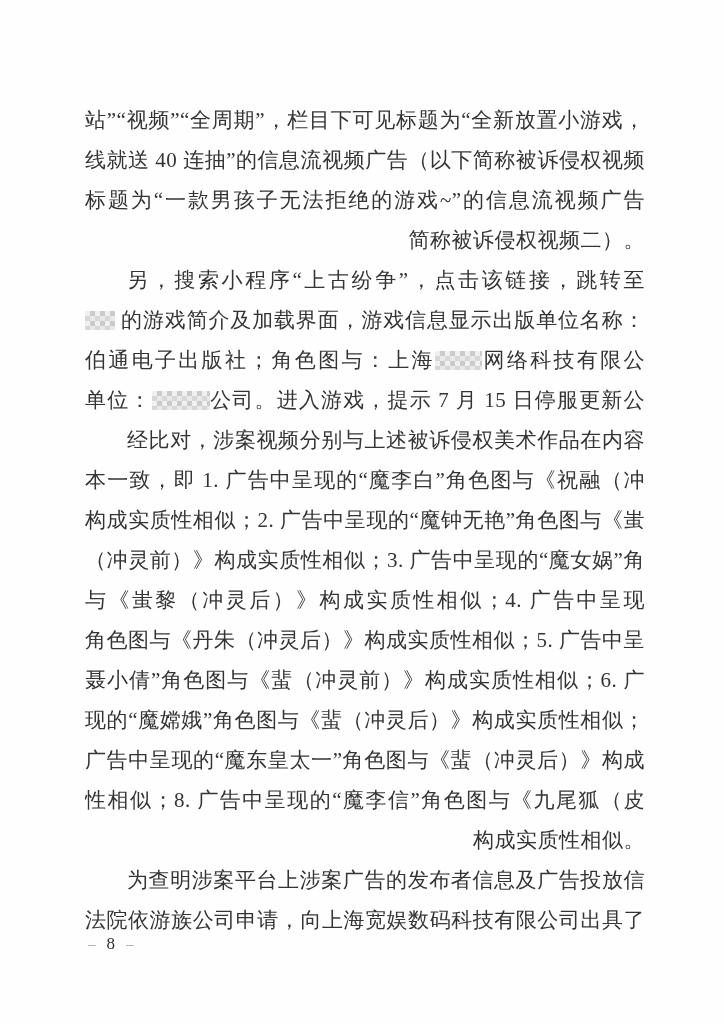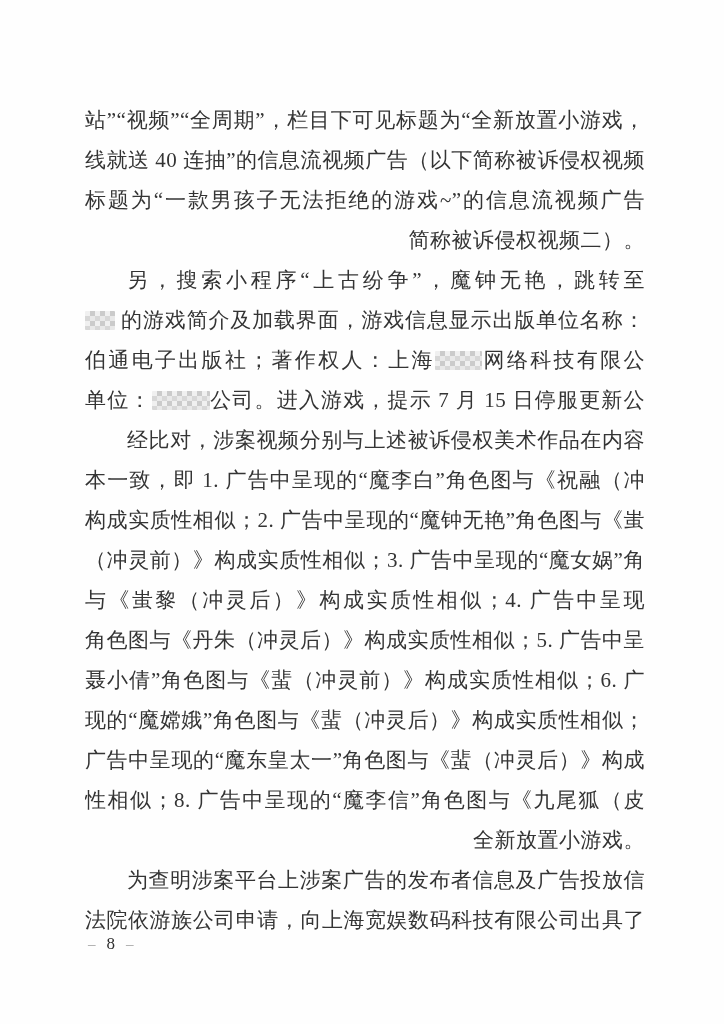--- a/index.html
+++ b/index.html
@@ -69,7 +69,7 @@
         <div class="line"><span>简称被诉侵权视频二）。</span></div>
       </div>
       <div class="para">
-        <div class="line j ind"><span>另，搜索小程序“上古纷争”，魔钟无艳，跳转至 </span></div>
+        <div class="line j ind"><span>另，搜索小程序“上古纷争”，点击该链接，跳转至 </span></div>
         <div class="line j"><span class="redact" style="width: 30px;"></span><span> 的游戏简介及加载界面，游戏信息显示出版单位名称：北京</span></div>
         <div class="line j"><span>伯通电子出版社；著作权人：上海</span><span class="redact" style="width: 47px;"></span><span>网络科技有限公司；运营</span></div>
         <div class="line j"><span>单位：</span><span class="redact" style="width: 58px;"></span><span>公司。进入游戏，提示 7 月 15 日停服更新公告。</span></div>

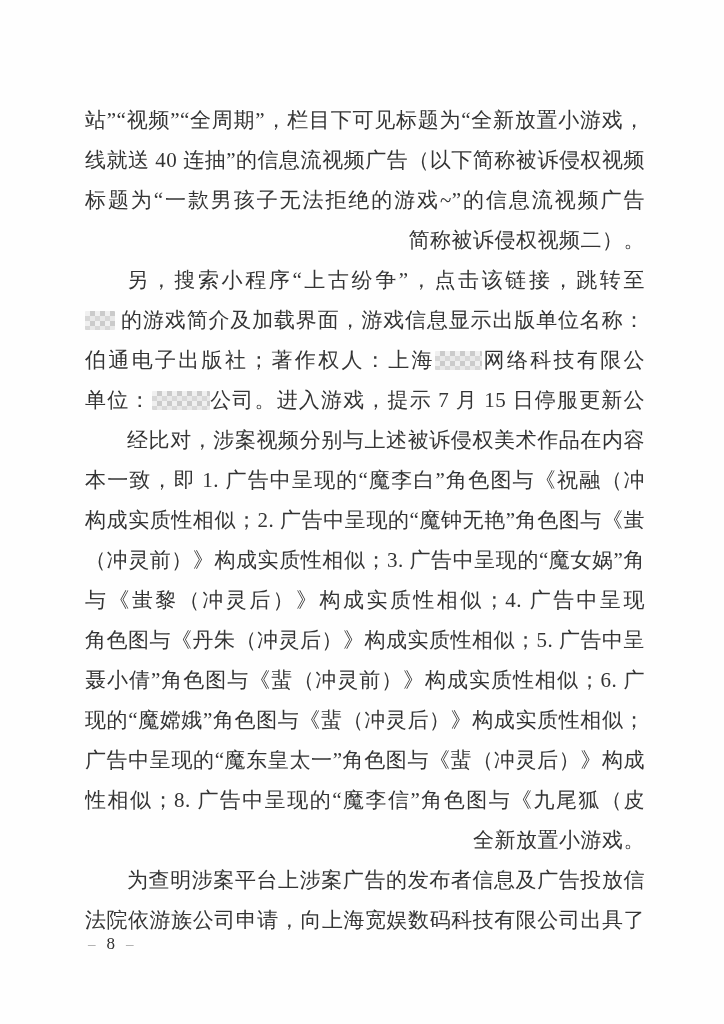--- a/index.html
+++ b/index.html
@@ -71,7 +71,7 @@
       <div class="para">
         <div class="line j ind"><span>另，搜索小程序“上古纷争”，点击该链接，跳转至 </span></div>
         <div class="line j"><span class="redact" style="width: 30px;"></span><span> 的游戏简介及加载界面，游戏信息显示出版单位名称：北京</span></div>
-        <div class="line j"><span>伯通电子出版社；著作权人：上海</span><span class="redact" style="width: 47px;"></span><span>网络科技有限公司；运营</span></div>
+        <div class="line j"><span>伯通电子出版社；角色图与：上海</span><span class="redact" style="width: 47px;"></span><span>网络科技有限公司；运营</span></div>
         <div class="line j"><span>单位：</span><span class="redact" style="width: 58px;"></span><span>公司。进入游戏，提示 7 月 15 日停服更新公告。</span></div>
       </div>
       <div class="para">

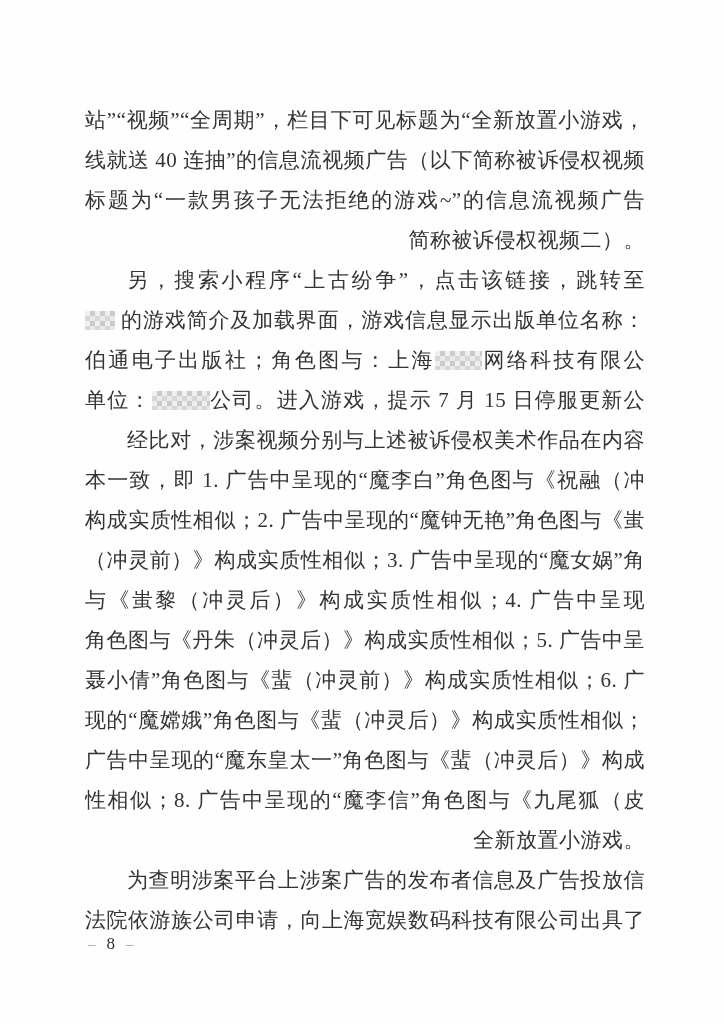--- a/index.html
+++ b/index.html
@@ -85,7 +85,7 @@
         <div class="line j"><span>现的“魔嫦娥”角色图与《蜚（冲灵后）》构成实质性相似；7.</span></div>
         <div class="line j"><span>广告中呈现的“魔东皇太一”角色图与《蜚（冲灵后）》构成实质</span></div>
         <div class="line j"><span>性相似；8. 广告中呈现的“魔李信”角色图与《九尾狐（皮肤）》</span></div>
-        <div class="line"><span>全新放置小游戏。</span></div>
+        <div class="line"><span>构成实质性相似。</span></div>
       </div>
       <div class="para">
         <div class="line j ind"><span>为查明涉案平台上涉案广告的发布者信息及广告投放信息，</span></div>

